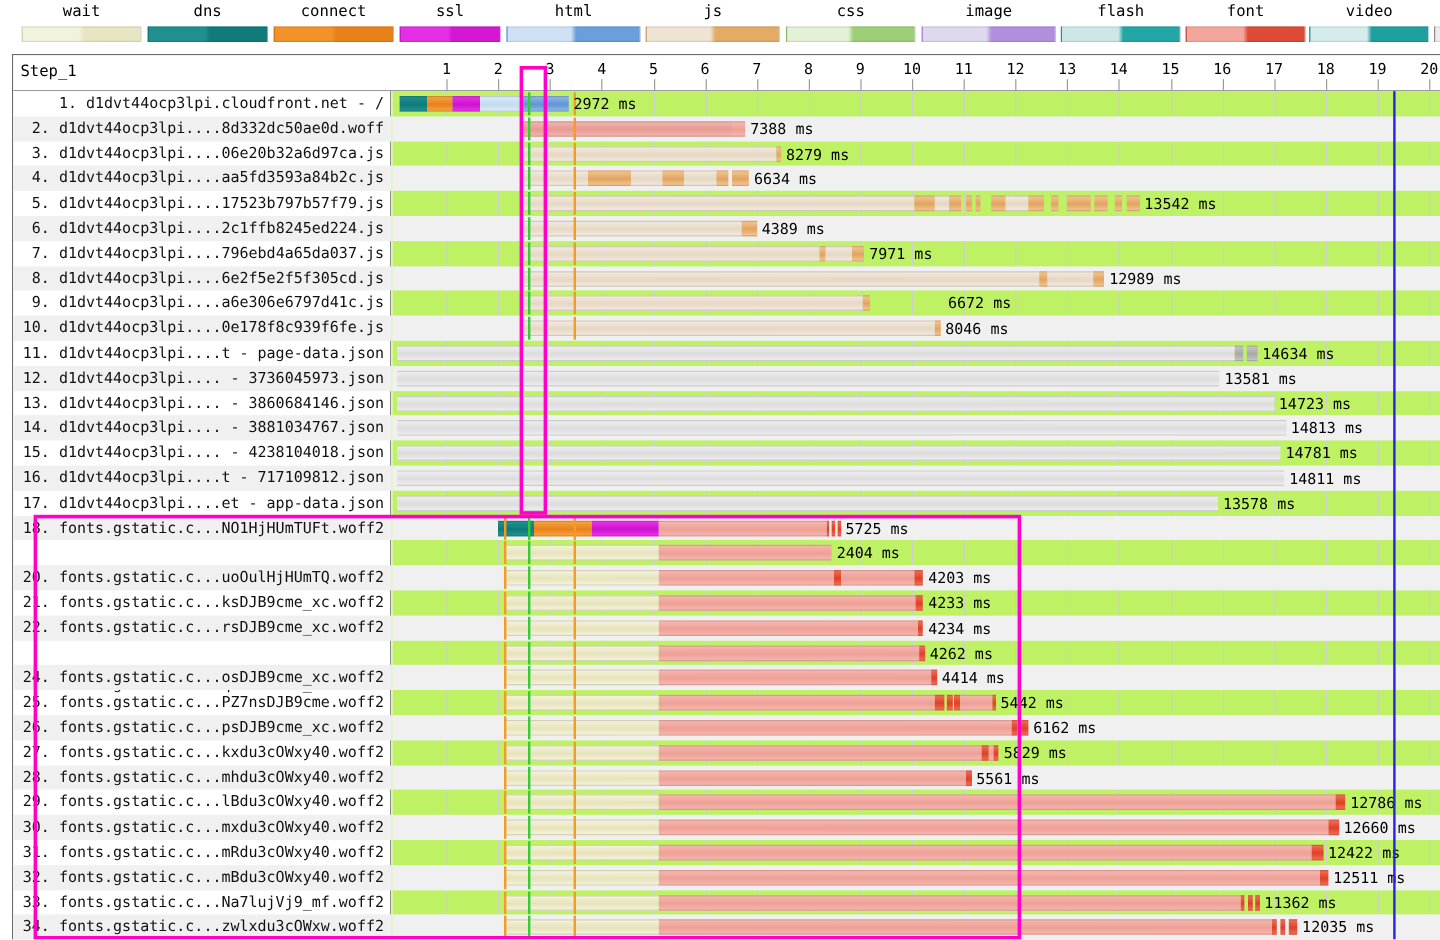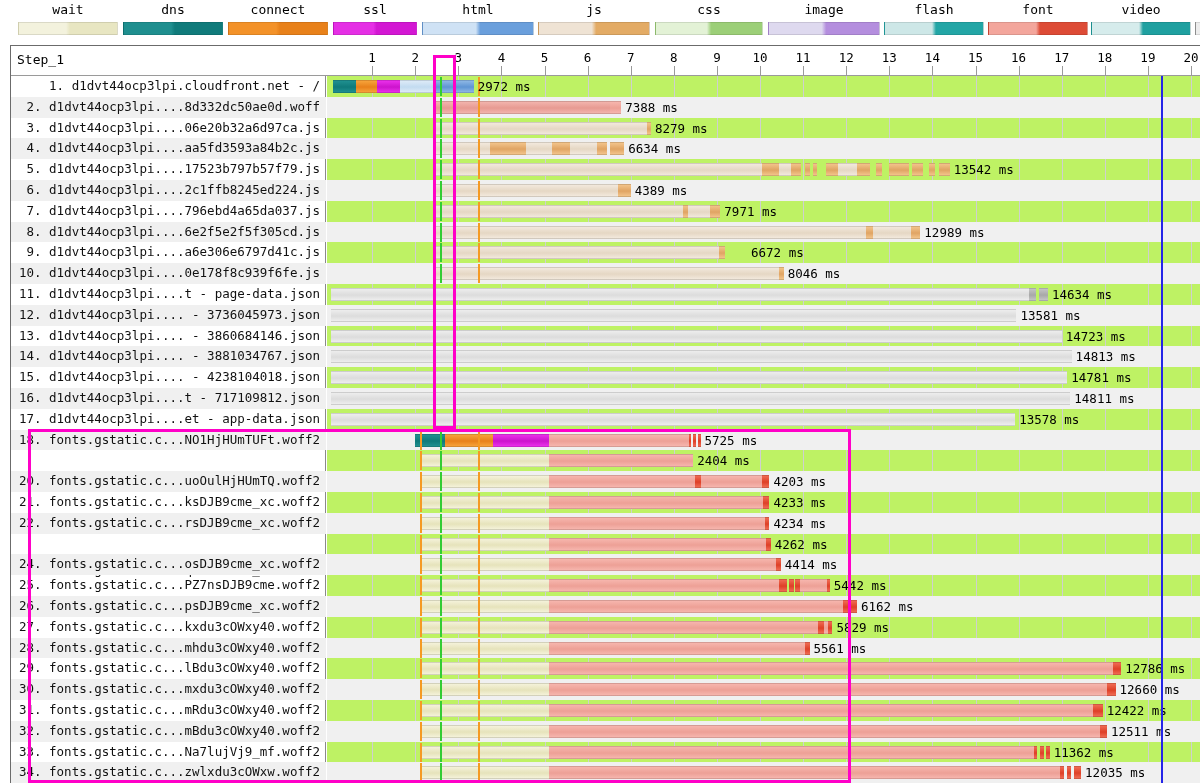--- a/index.html
+++ b/index.html
@@ -347,7 +347,7 @@
           <div class="seg" style="left: 392.055px; width: 5.603px; background: linear-gradient(rgb(242, 195, 138) 0%, rgb(224, 164, 99) 55%, rgb(242, 195, 138) 100%);"></div>
           <div class="evt" style="left: 113.198px; background: rgb(51, 204, 51);"></div>
           <div class="evt" style="left: 150.695px; background: rgb(245, 154, 35);"></div>
-          <div class="ms" style="left: 380px; padding-left: 44px;">6672 ms</div>
+          <div class="ms" style="left: 419px; padding-left: 44px;">6672 ms</div>
         </div>
         <div class="wrow alt" style="top: 187.2px;">
           <div class="seg" style="left: 106.733px; width: 344.8px; background: linear-gradient(rgb(242, 232, 220) 0%, rgb(229, 215, 196) 55%, rgb(242, 232, 220) 100%);"></div>

